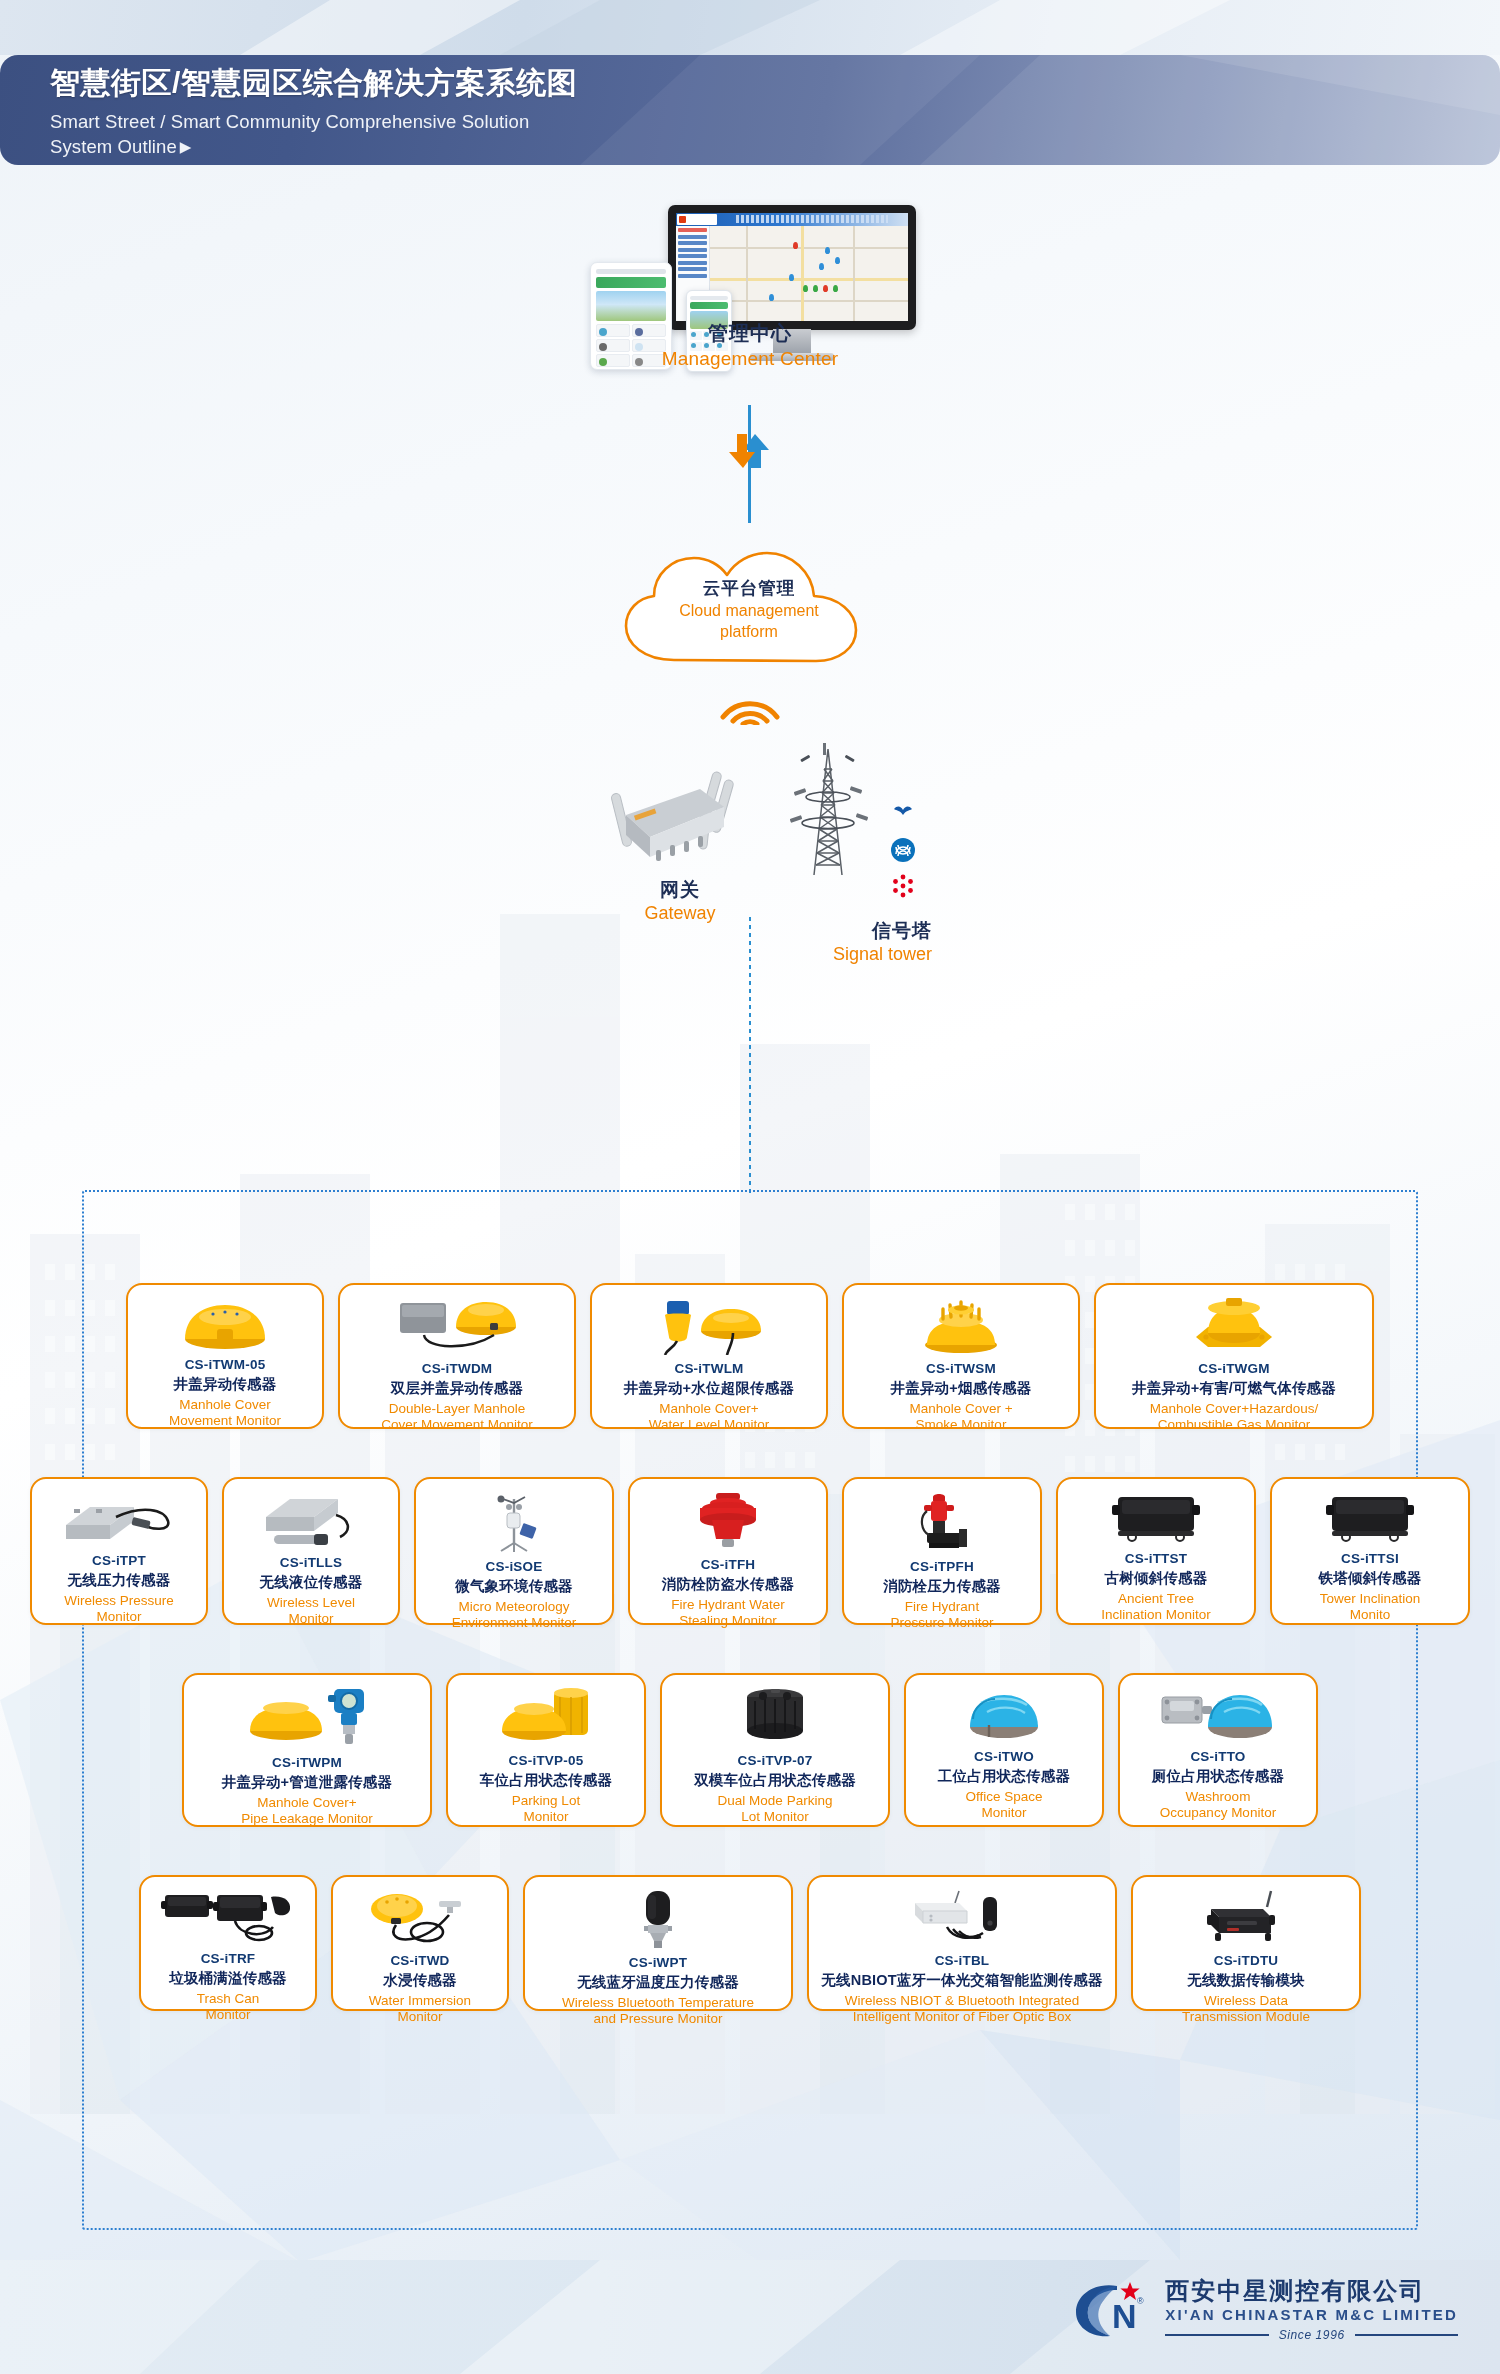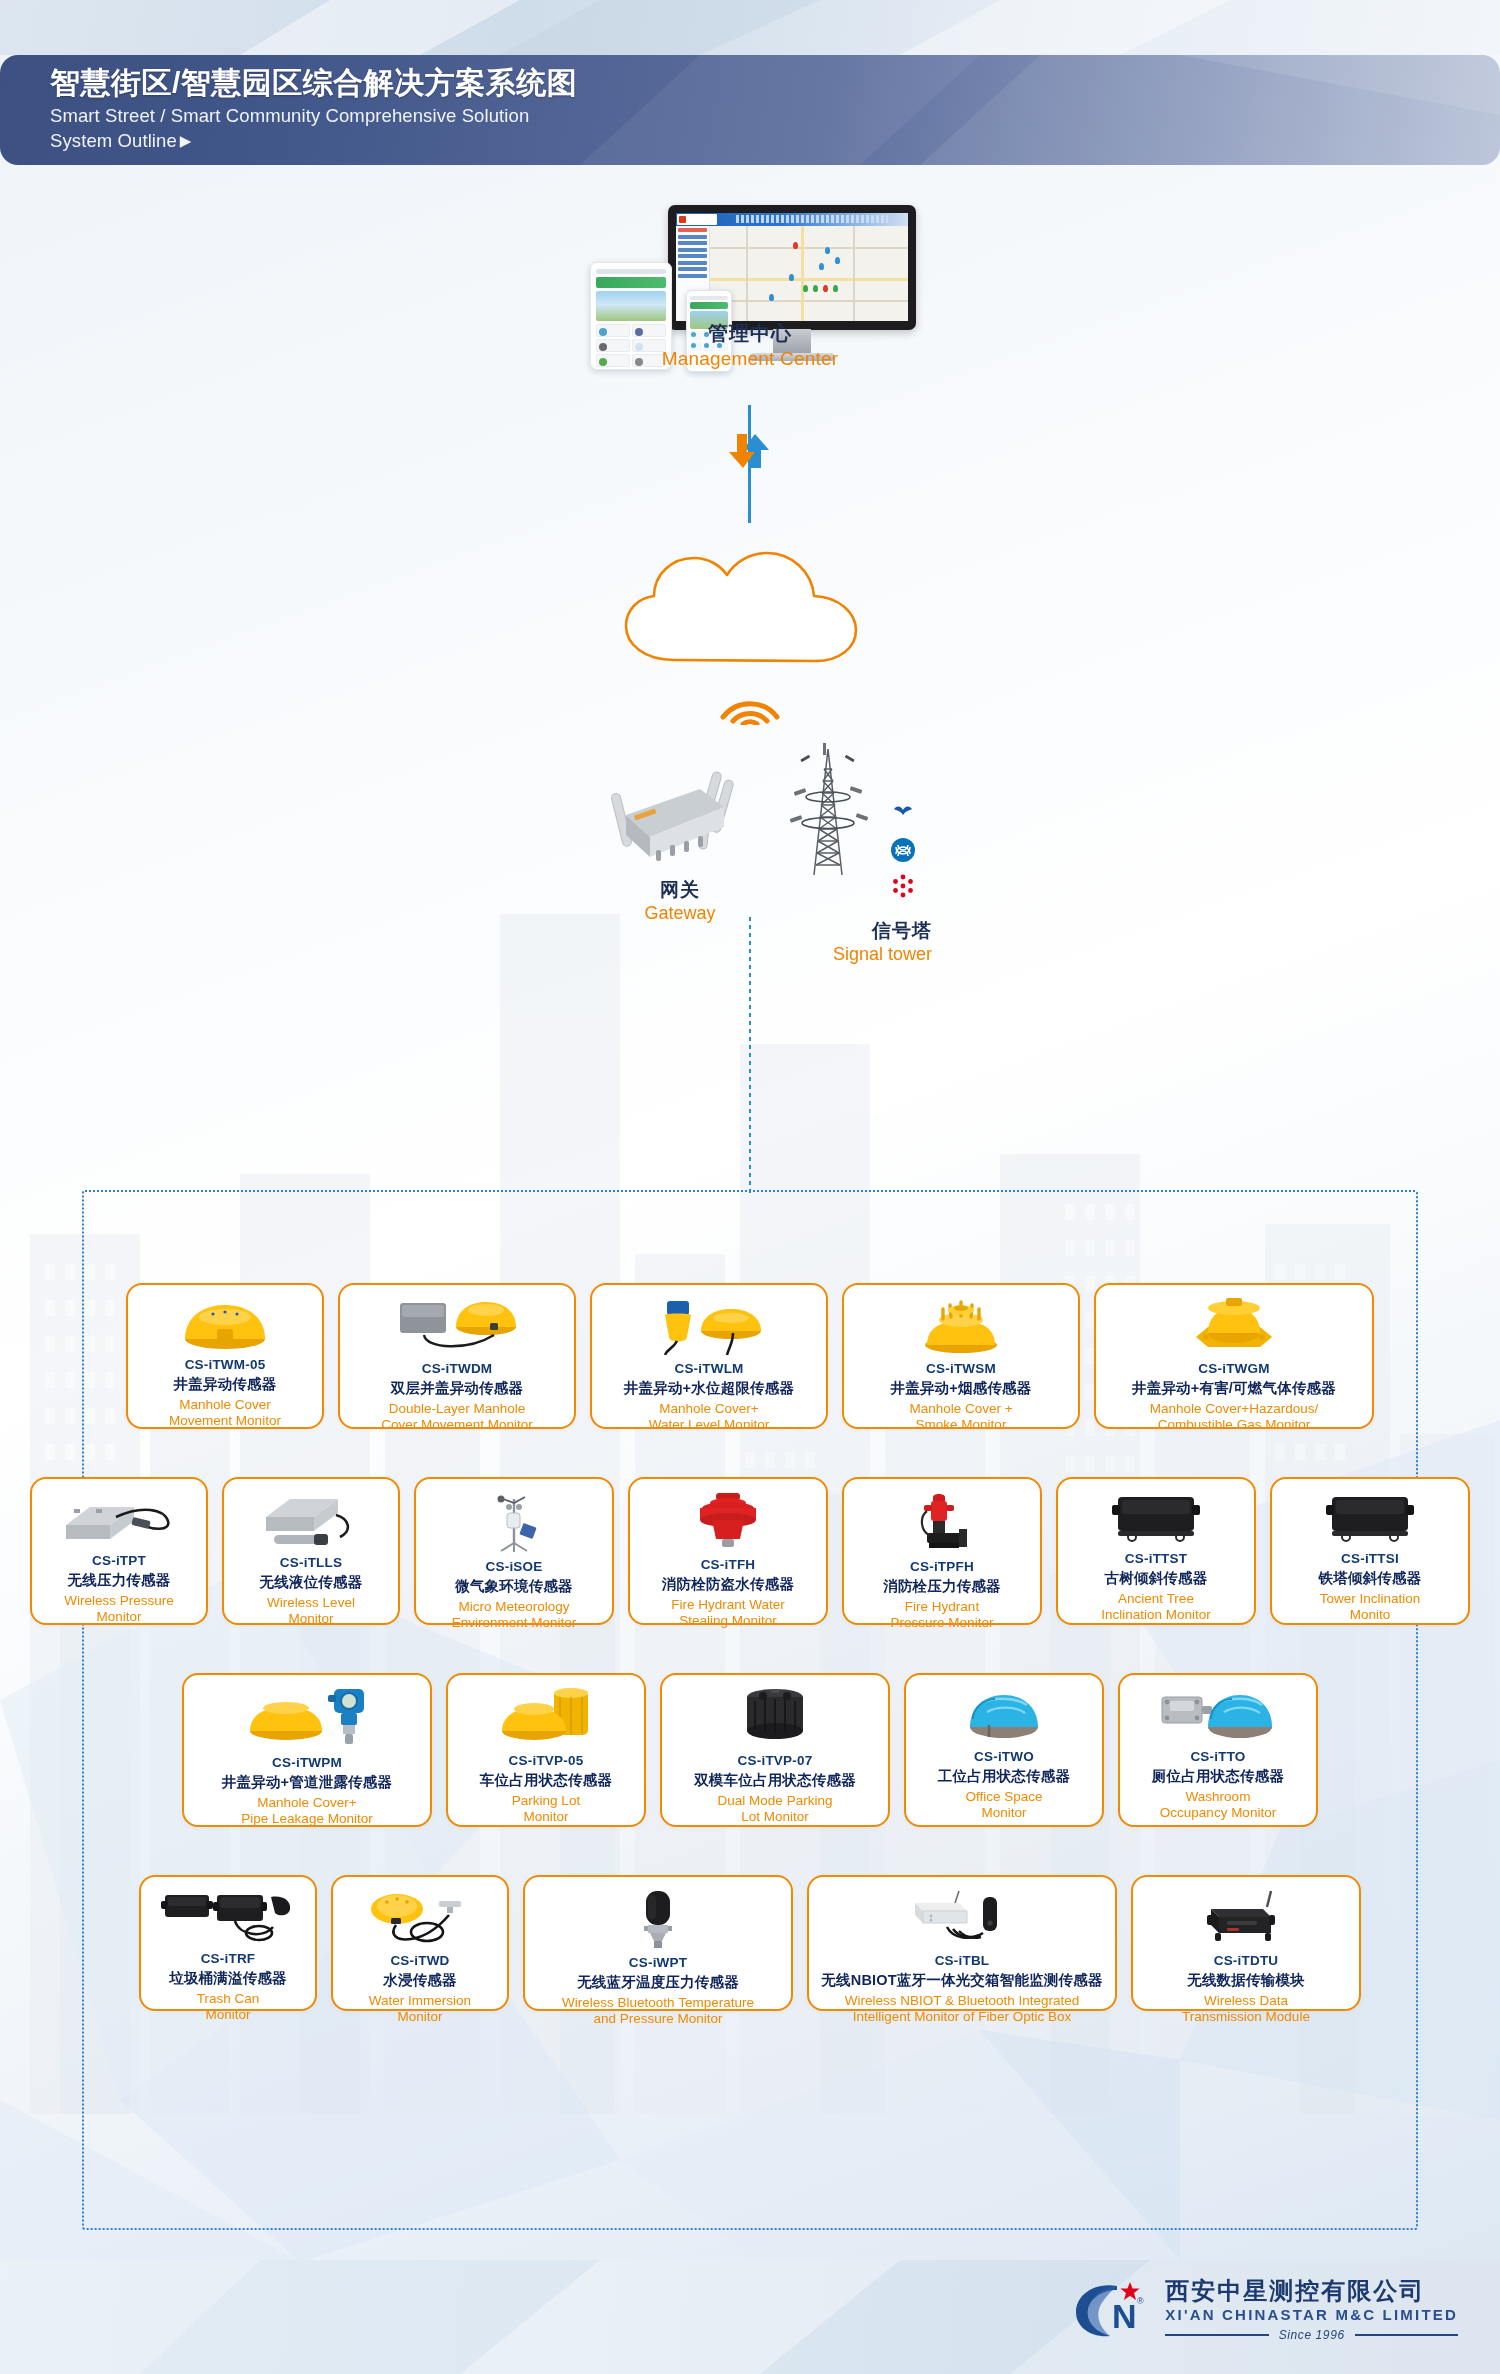--- a/index.html
+++ b/index.html
@@ -43,7 +43,7 @@
     color:#fff; font-size: 30px; font-weight: 700; letter-spacing: .5px; line-height: 1.12;
     text-shadow: 0 1px 2px rgba(0,0,0,.28);
   }
-  .h-en1 { color:#f0f3f8; font-size: 18.5px; font-weight: 400; line-height: 1.35; margin-top: 4px; letter-spacing:.1px;}
+  .h-en1 { color:#f0f3f8; font-size: 18.5px; font-weight: 400; line-height: 1.35; margin-top: 10px; letter-spacing:.1px;}
   .h-en2 { color:#f0f3f8; font-size: 18.5px; font-weight: 400; line-height: 1.35; letter-spacing:.1px;}
   .h-en2 .tri { font-size: 15px; display:inline-block; transform: translateY(-1px); margin-left:3px;}
 

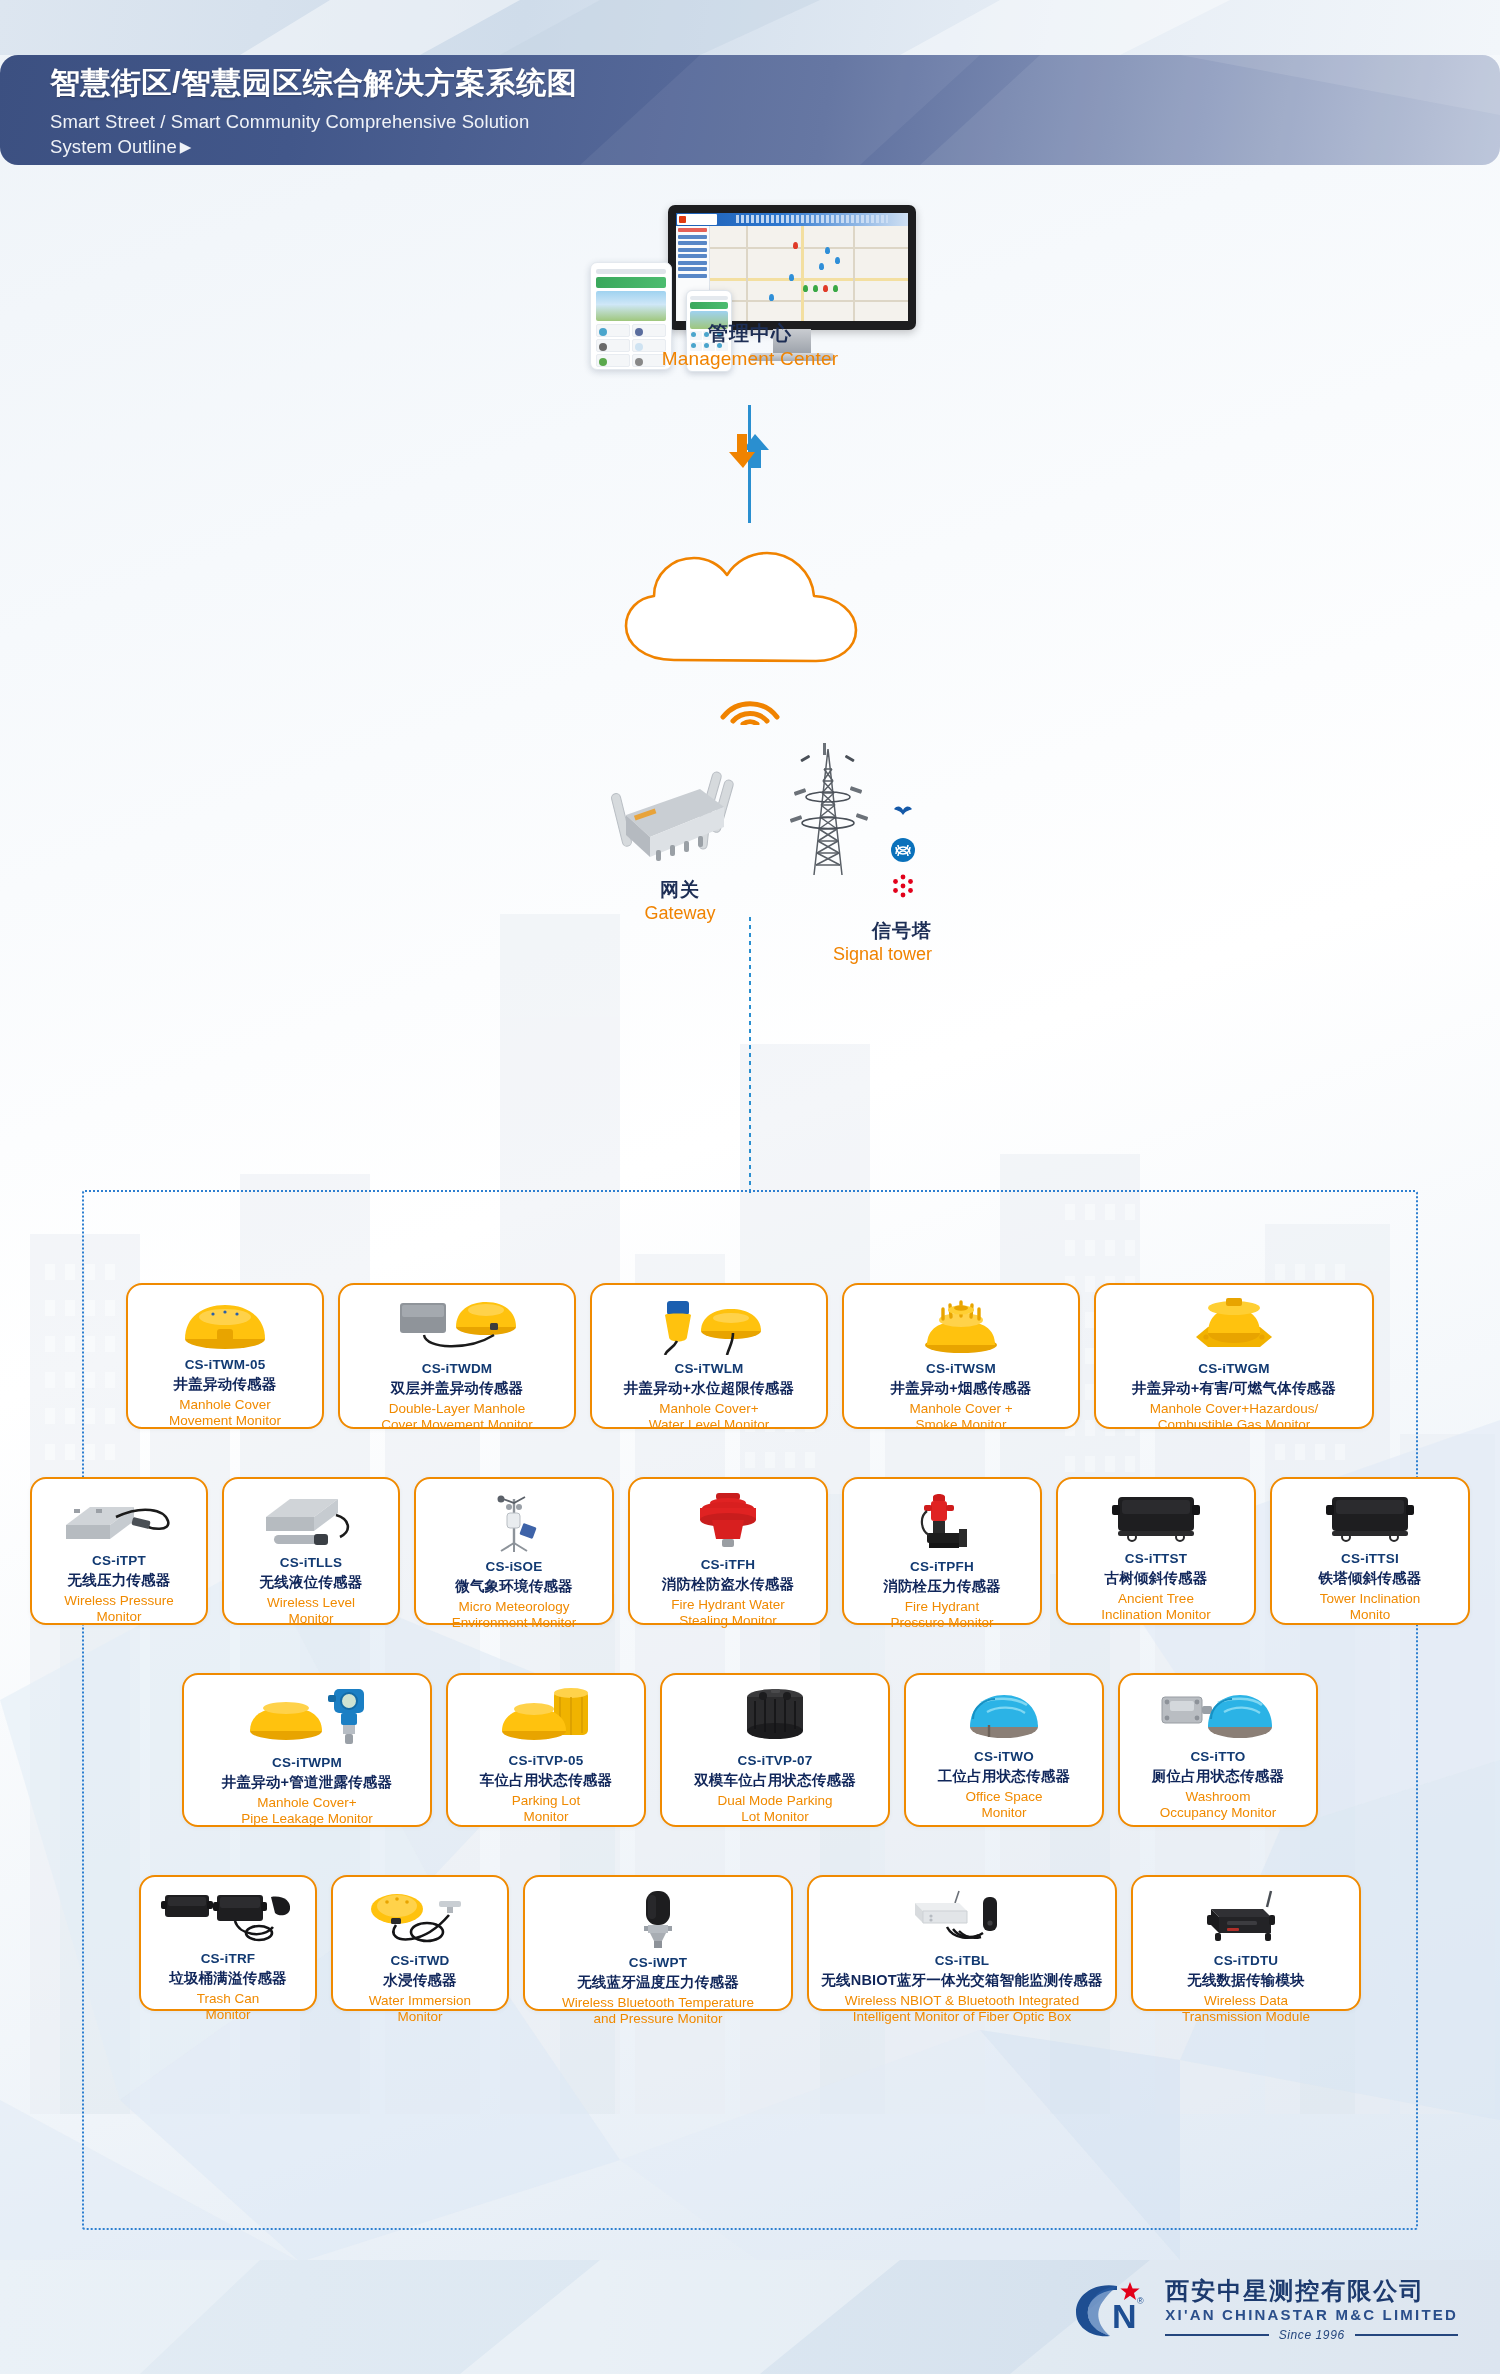--- a/index.html
+++ b/index.html
@@ -381,6 +381,11 @@
                  C100,18 112,25 119,35 C127,22 142,13 159,13 C184,13 204,32 206,56
                  C231,57 248,73 248,90 C248,108 231,121 208,121 Z" fill="#ffffff" stroke="#f08300" stroke-width="2.6" stroke-linejoin="round"></path>
       </svg>
+      <div class="cloud-text">
+        <div class="cloud-cn">云平台管理</div>
+        <div class="cloud-en">Cloud management</div>
+        <div class="cloud-en">platform</div>
+      </div>
     </div>
 
     <svg class="wifi" viewBox="0 0 70 48">

